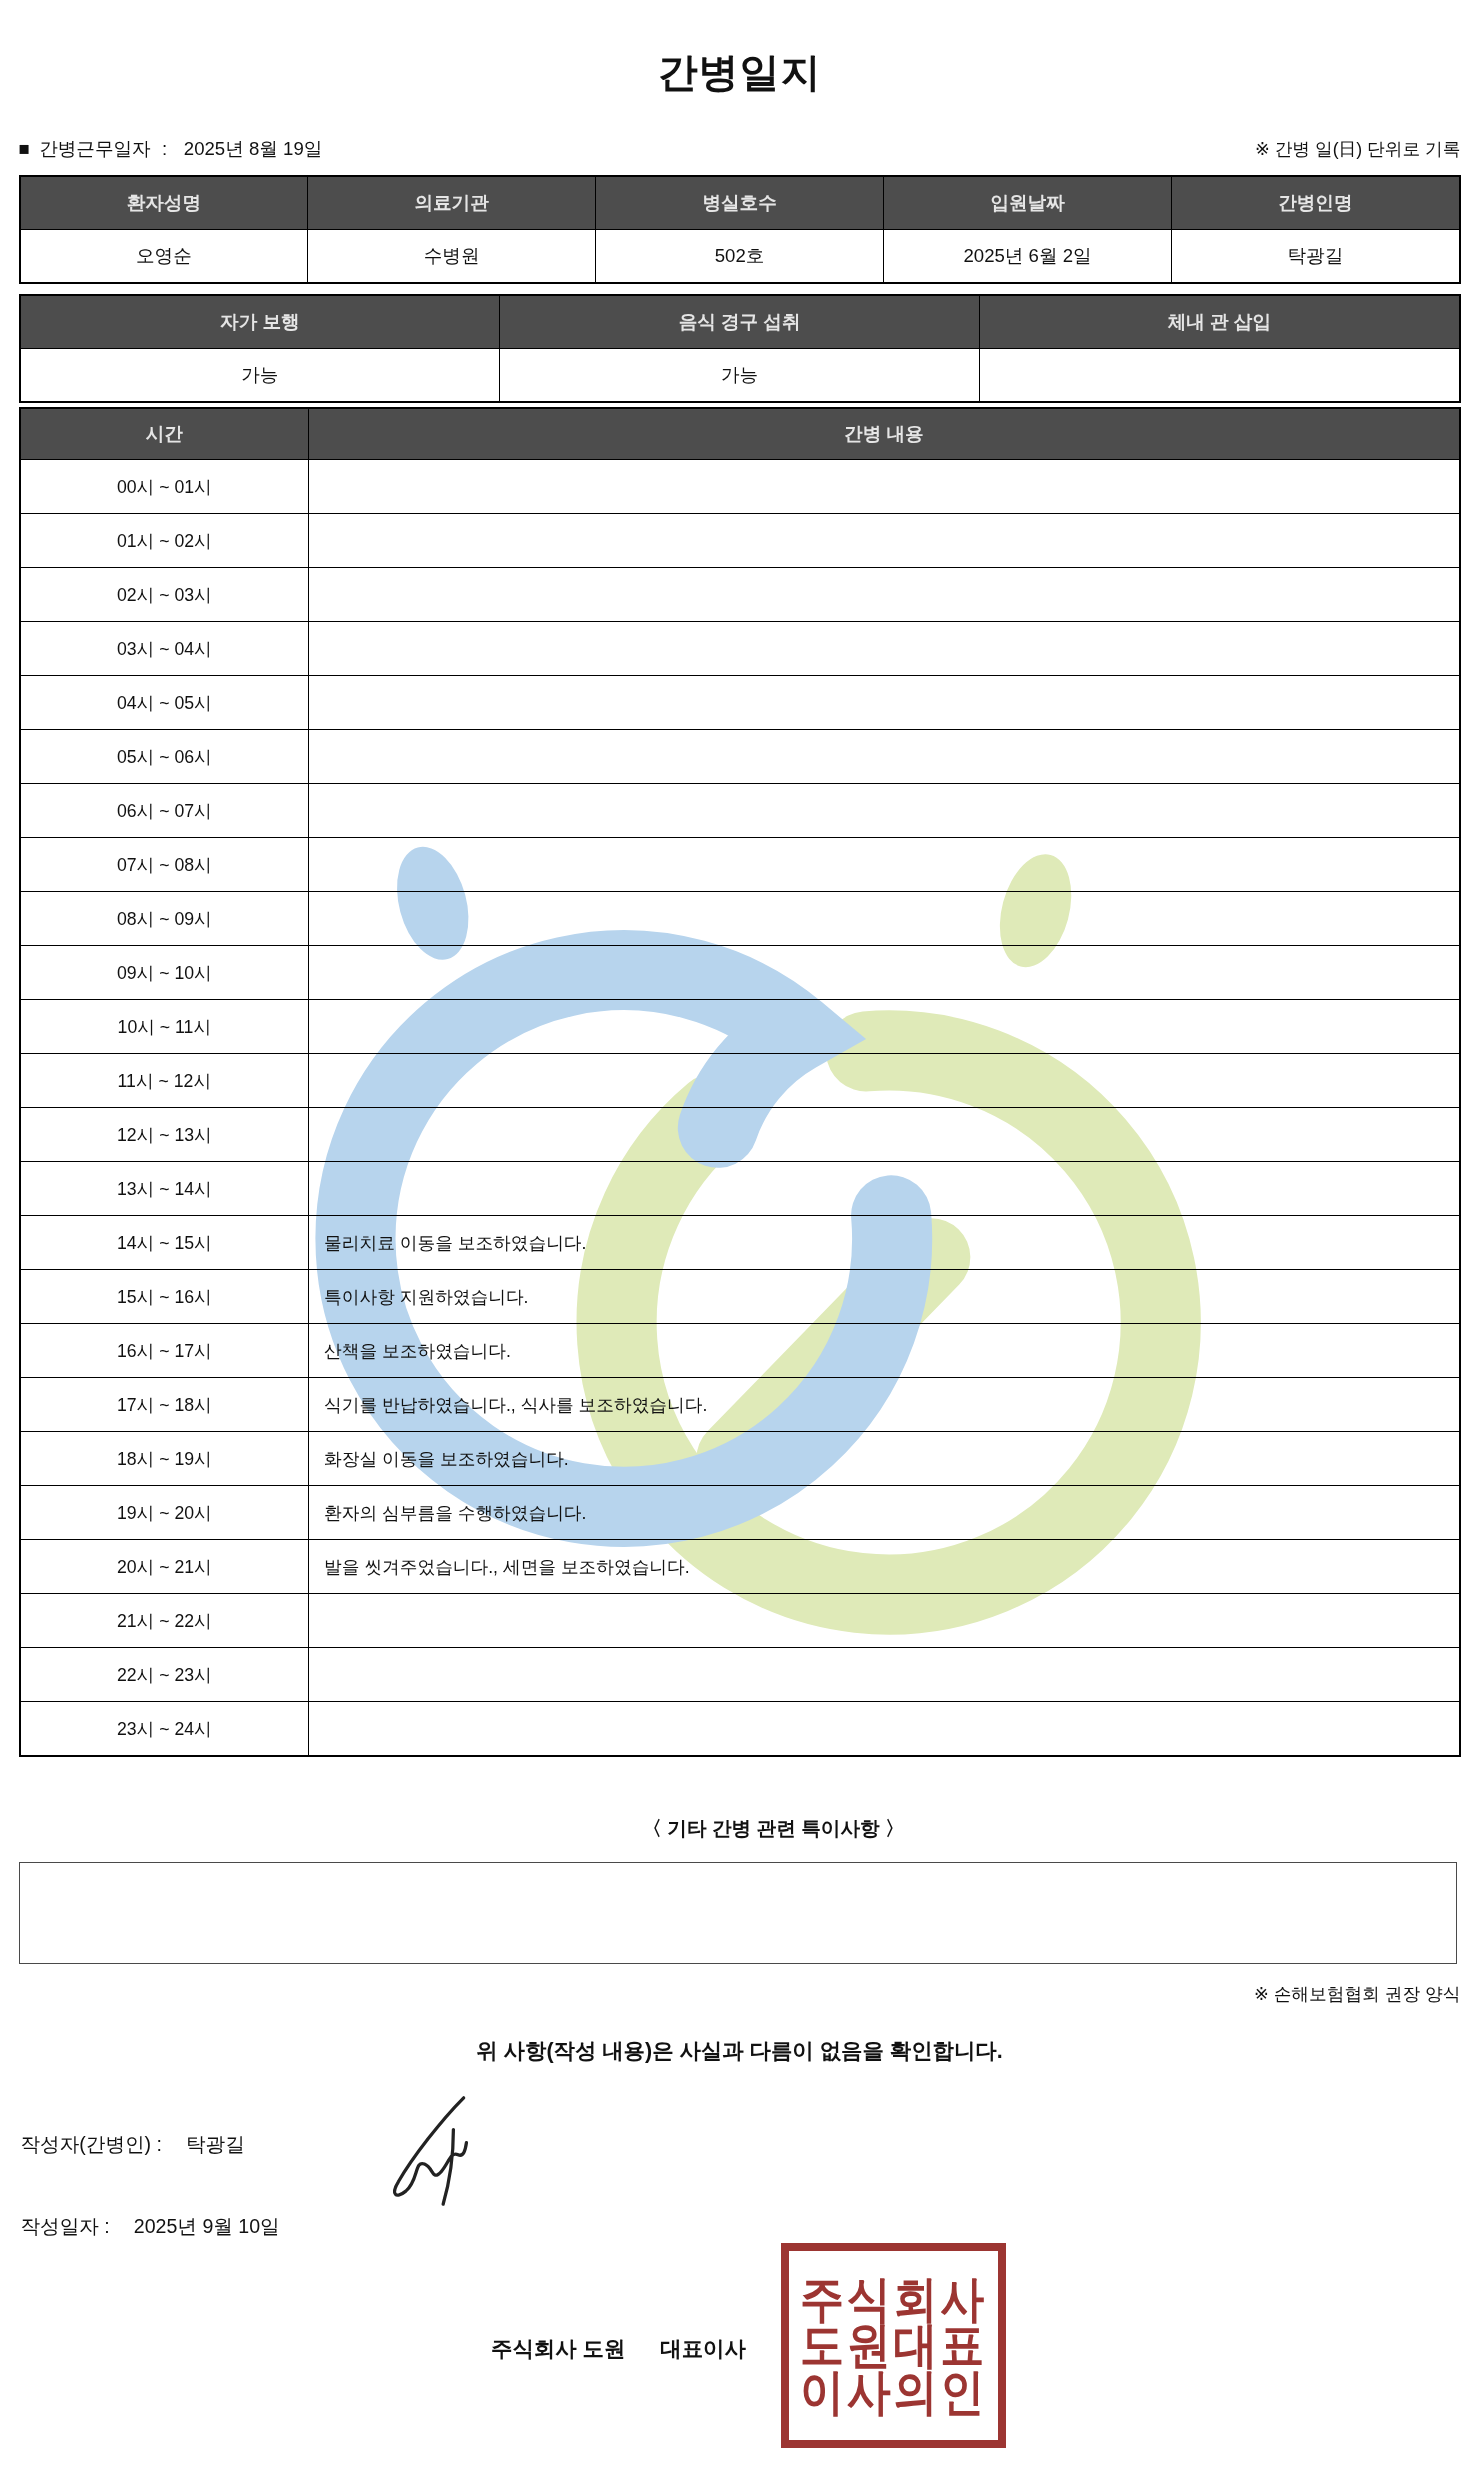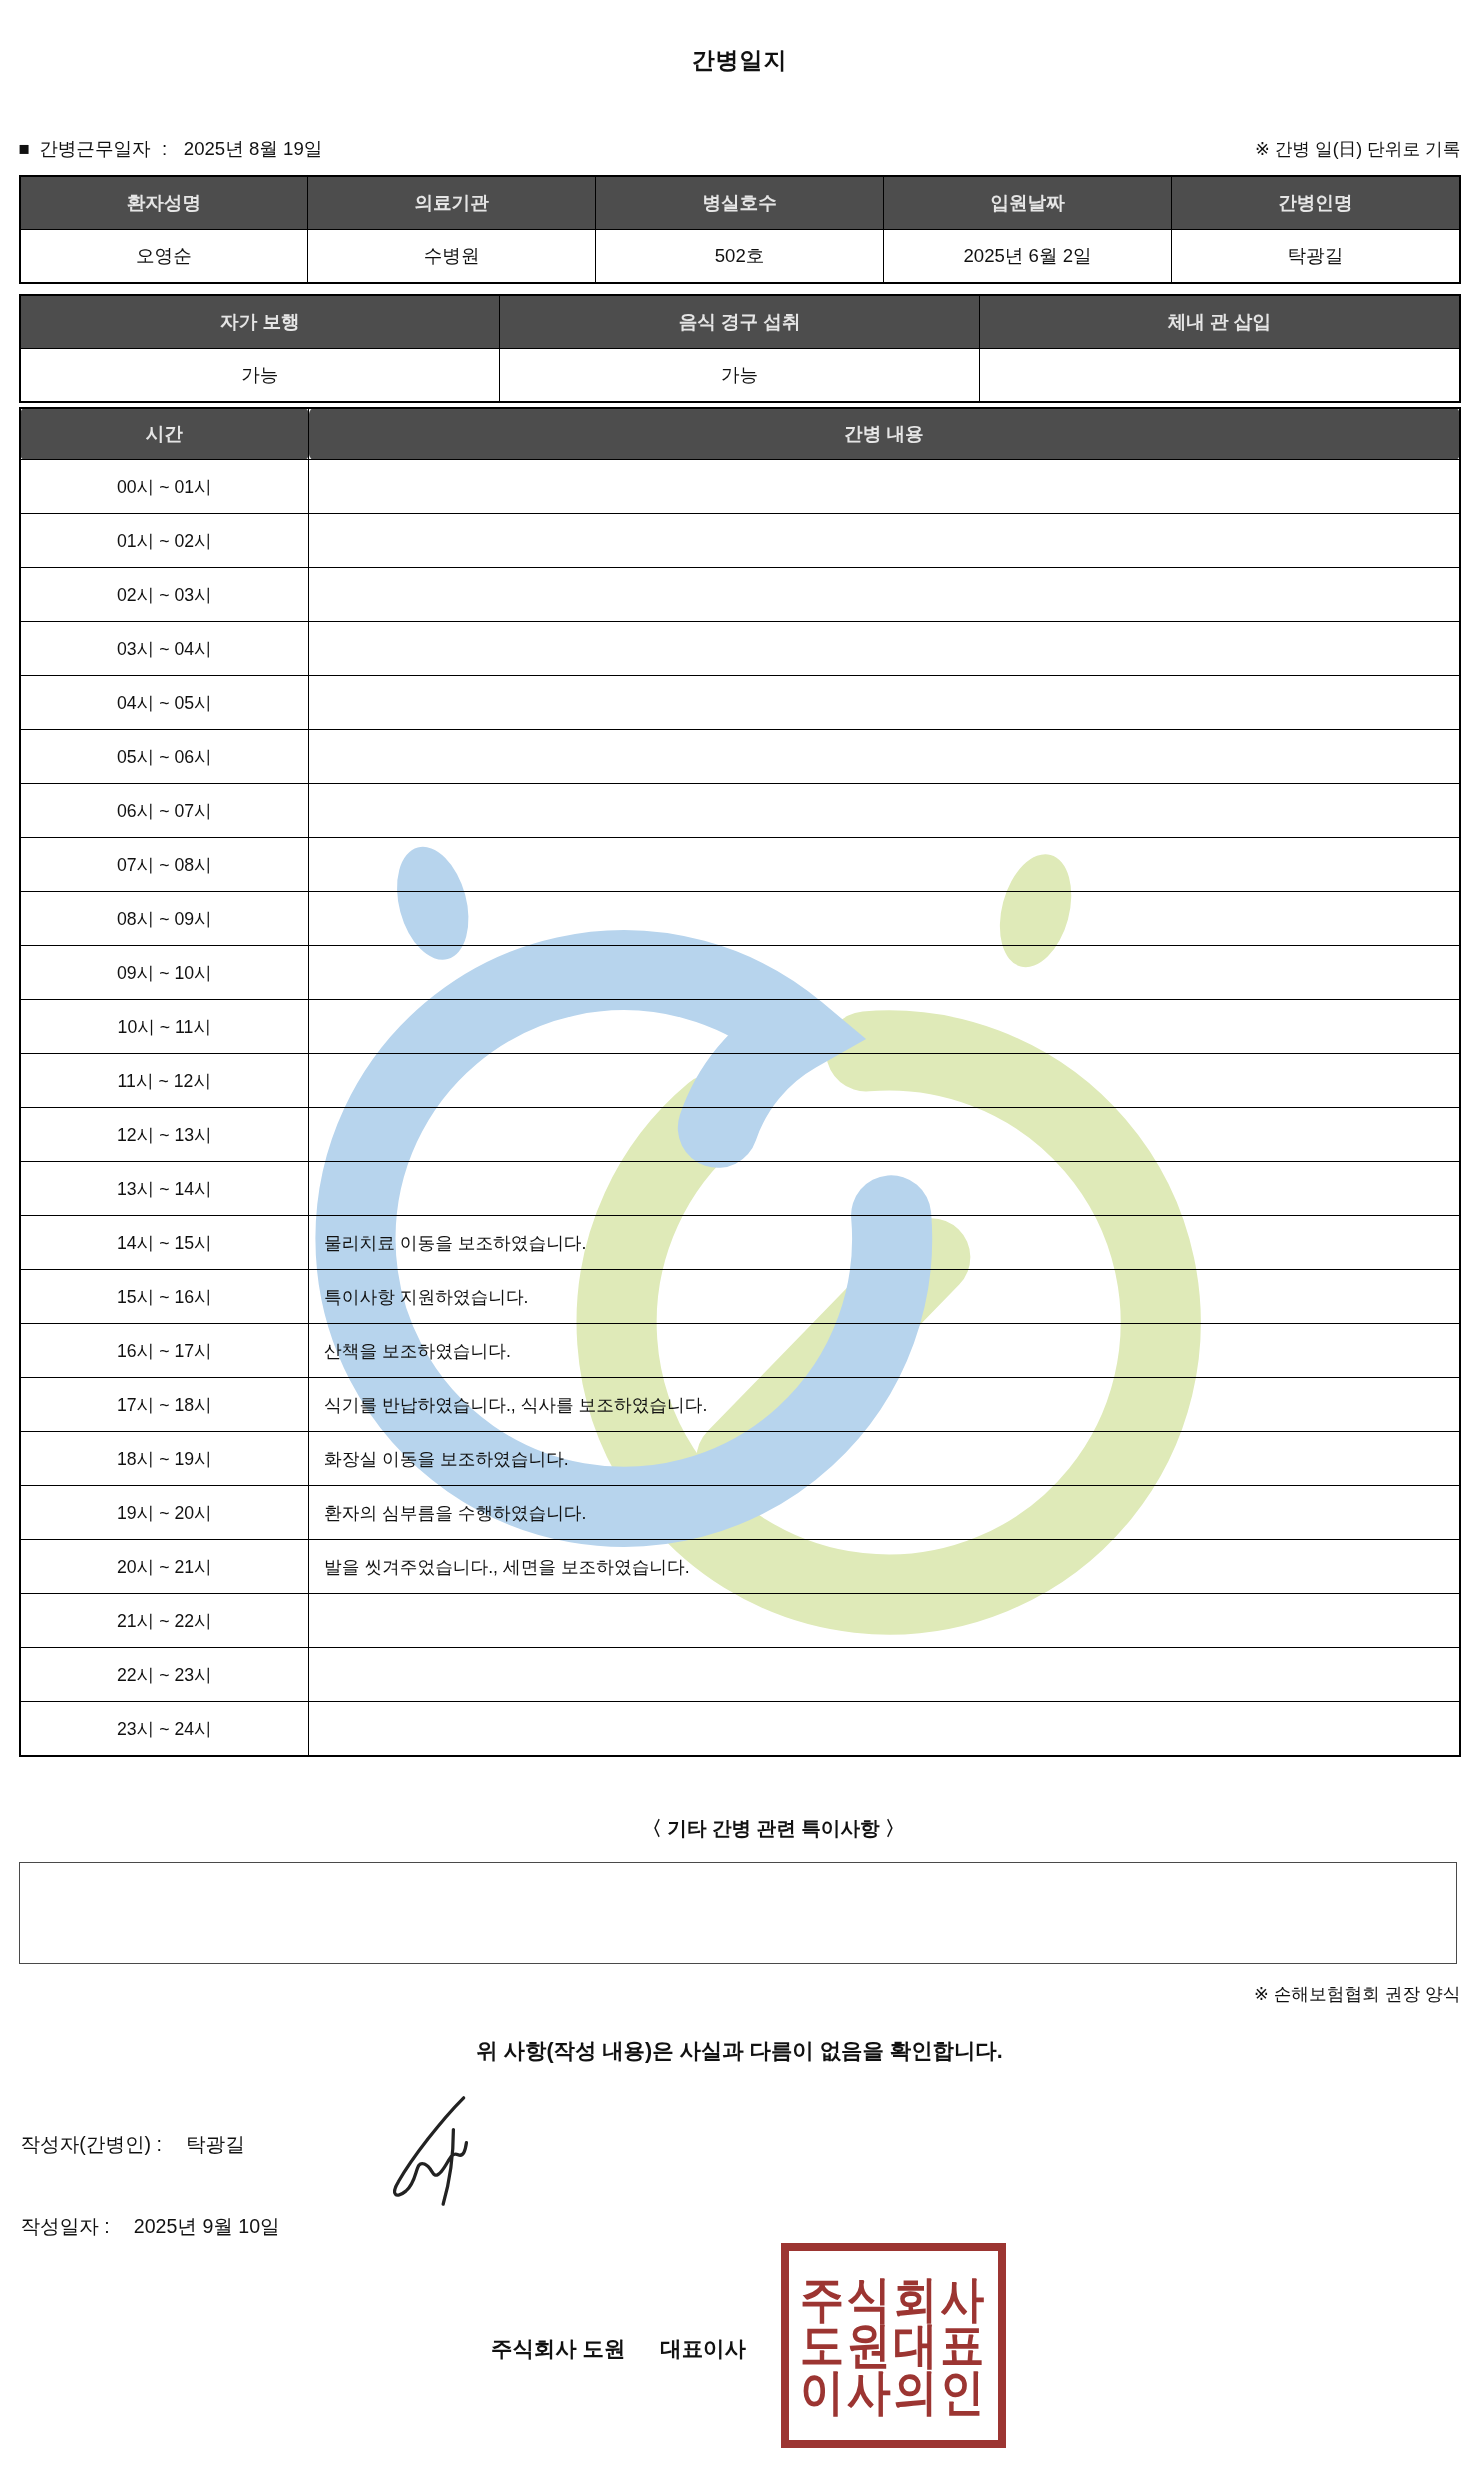--- a/index.html
+++ b/index.html
@@ -17,7 +17,7 @@
   .layer{position:absolute;left:0;top:0;width:100%;height:100%;z-index:1;}
   .page-title{
     position:absolute;top:45px;left:0;width:100%;
-    text-align:center;font-size:23px;font-weight:bold;letter-spacing:0.9px;
+    text-align:center;font-size:40px;font-weight:bold;letter-spacing:0.9px;
   }
   .meta-row{
     position:absolute;top:136px;left:18.6px;right:18.6px;

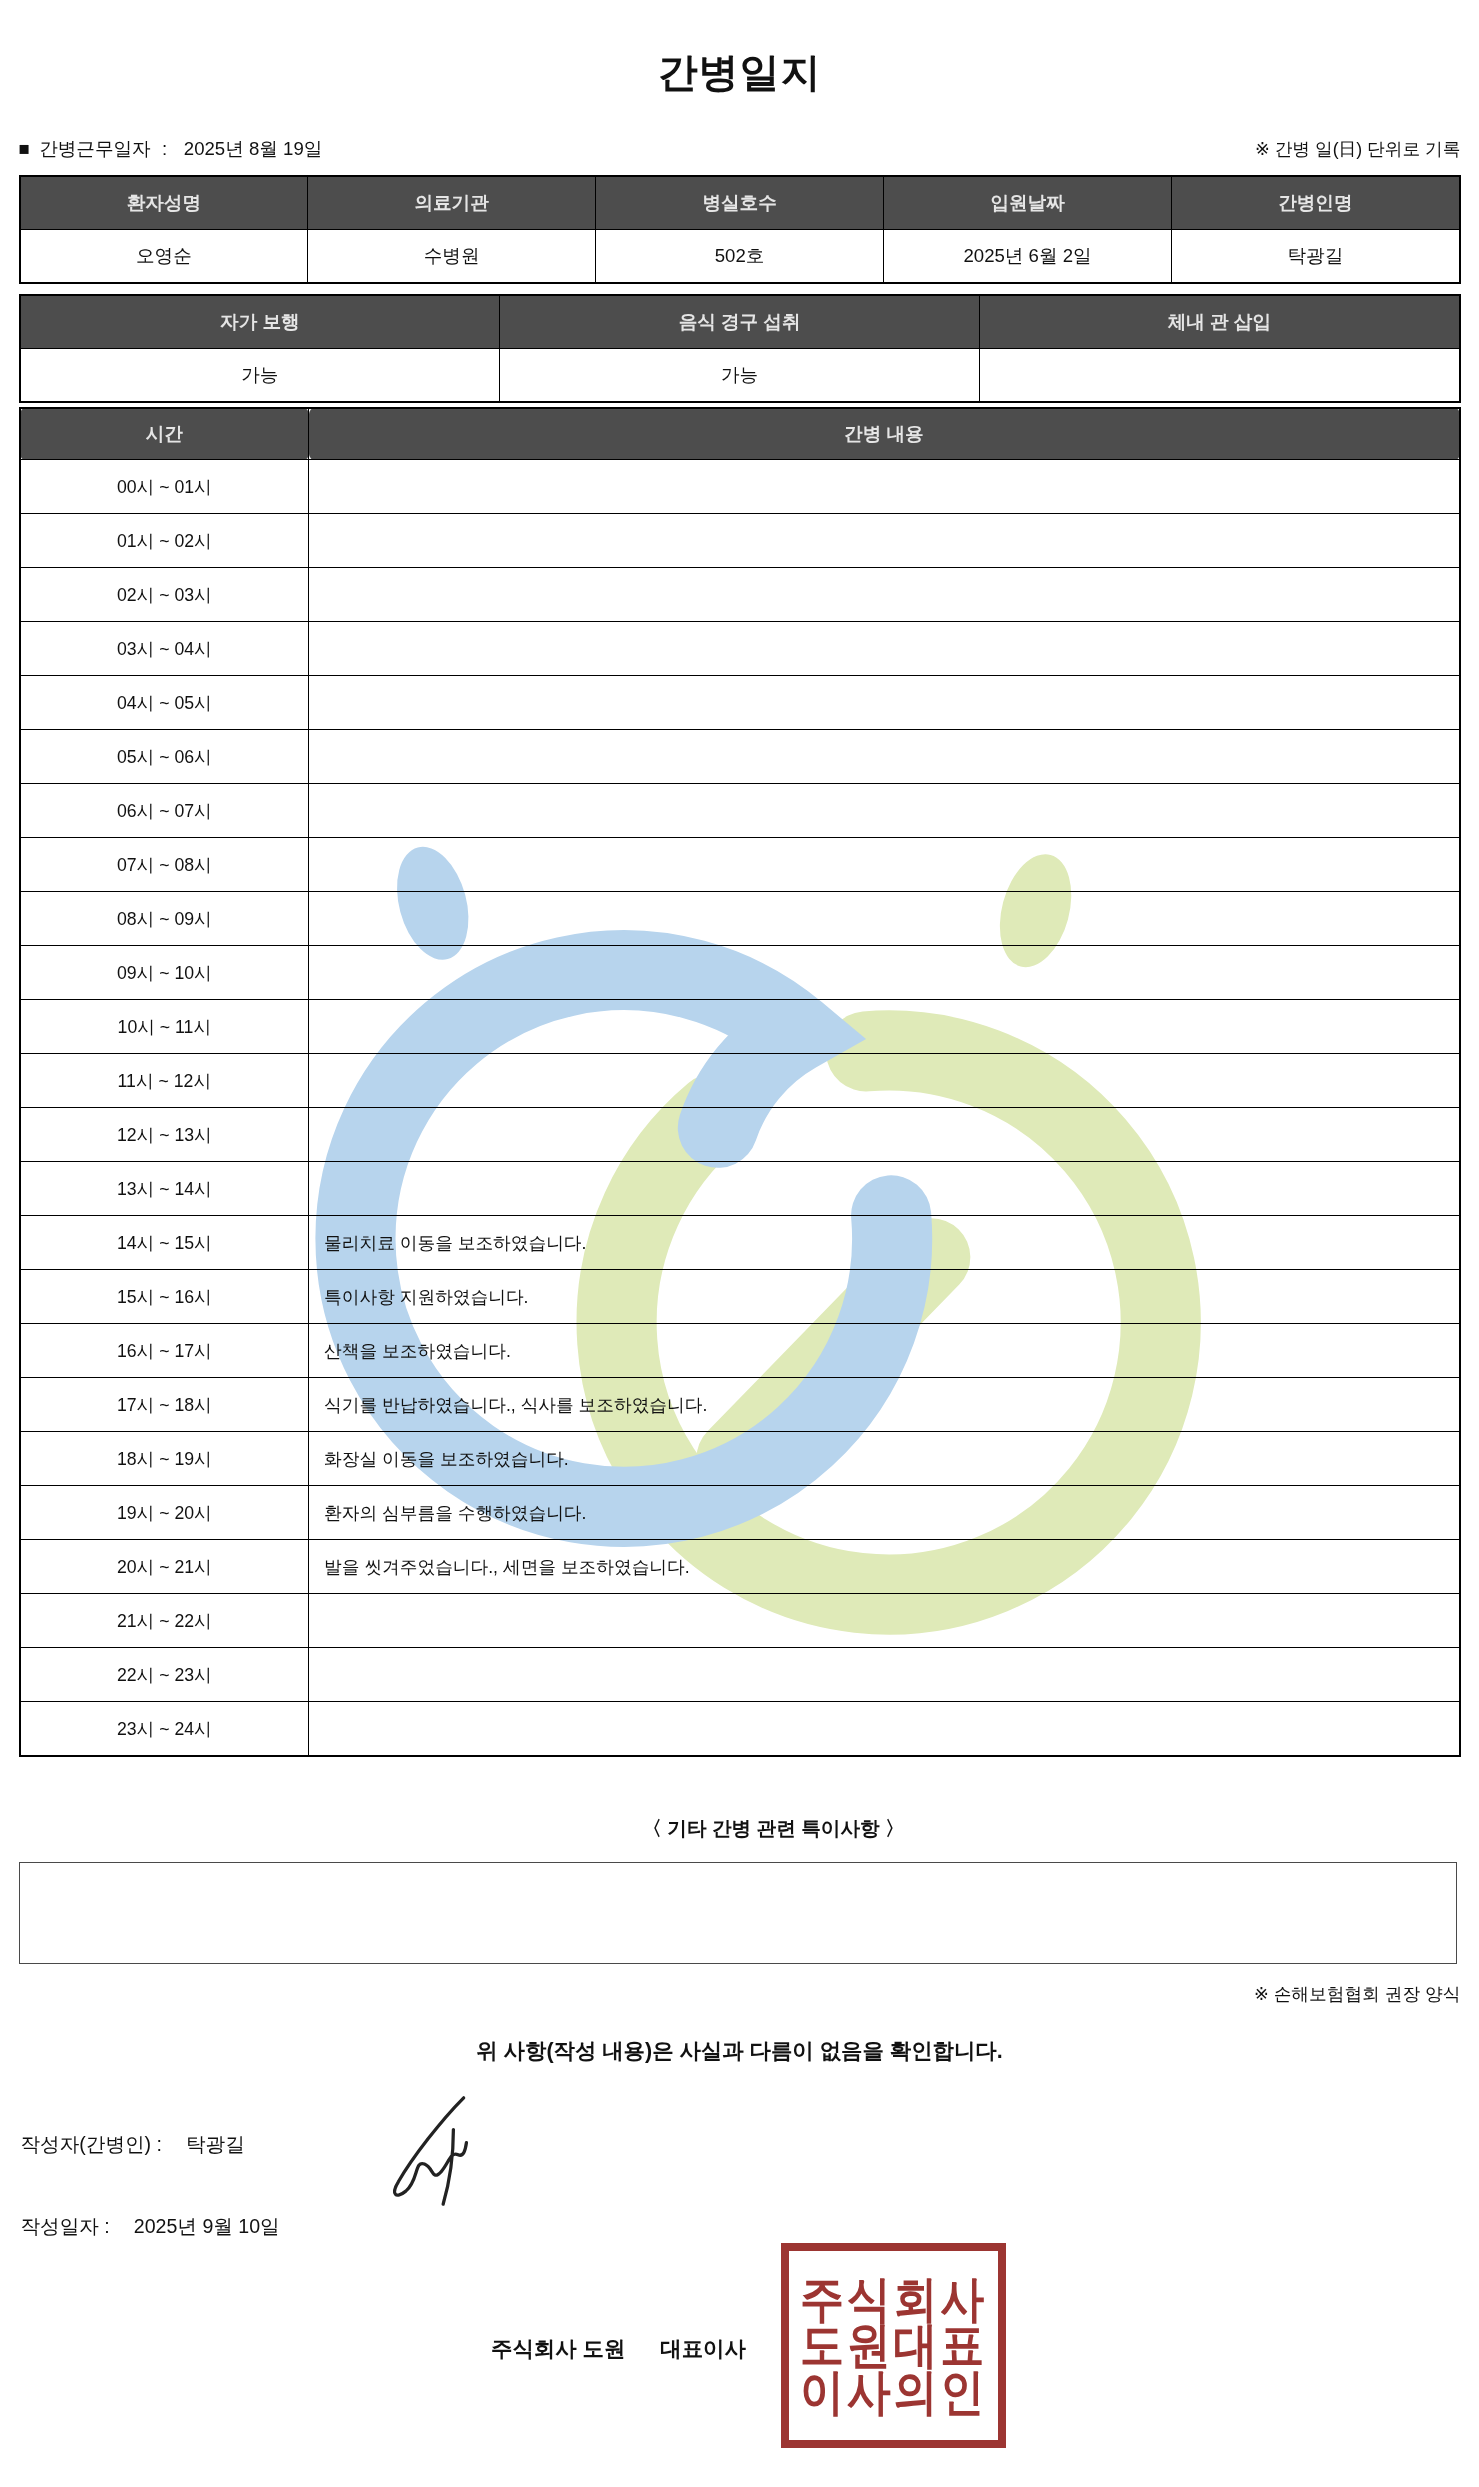--- a/index.html
+++ b/index.html
@@ -45,7 +45,7 @@
   #status-table th{height:50px;}
   #status-table td{height:50px;}
   #care-table{top:407px;}
-  #care-table th{height:48px;border-radius:6px;}
+  #care-table th{height:48px;}
   #care-table td.time-cell{height:51px;font-size:17.7px;}
   #care-table td.content-cell{text-align:left;padding:0 0 0 15px;font-size:17.7px;}
   .notes-title{

